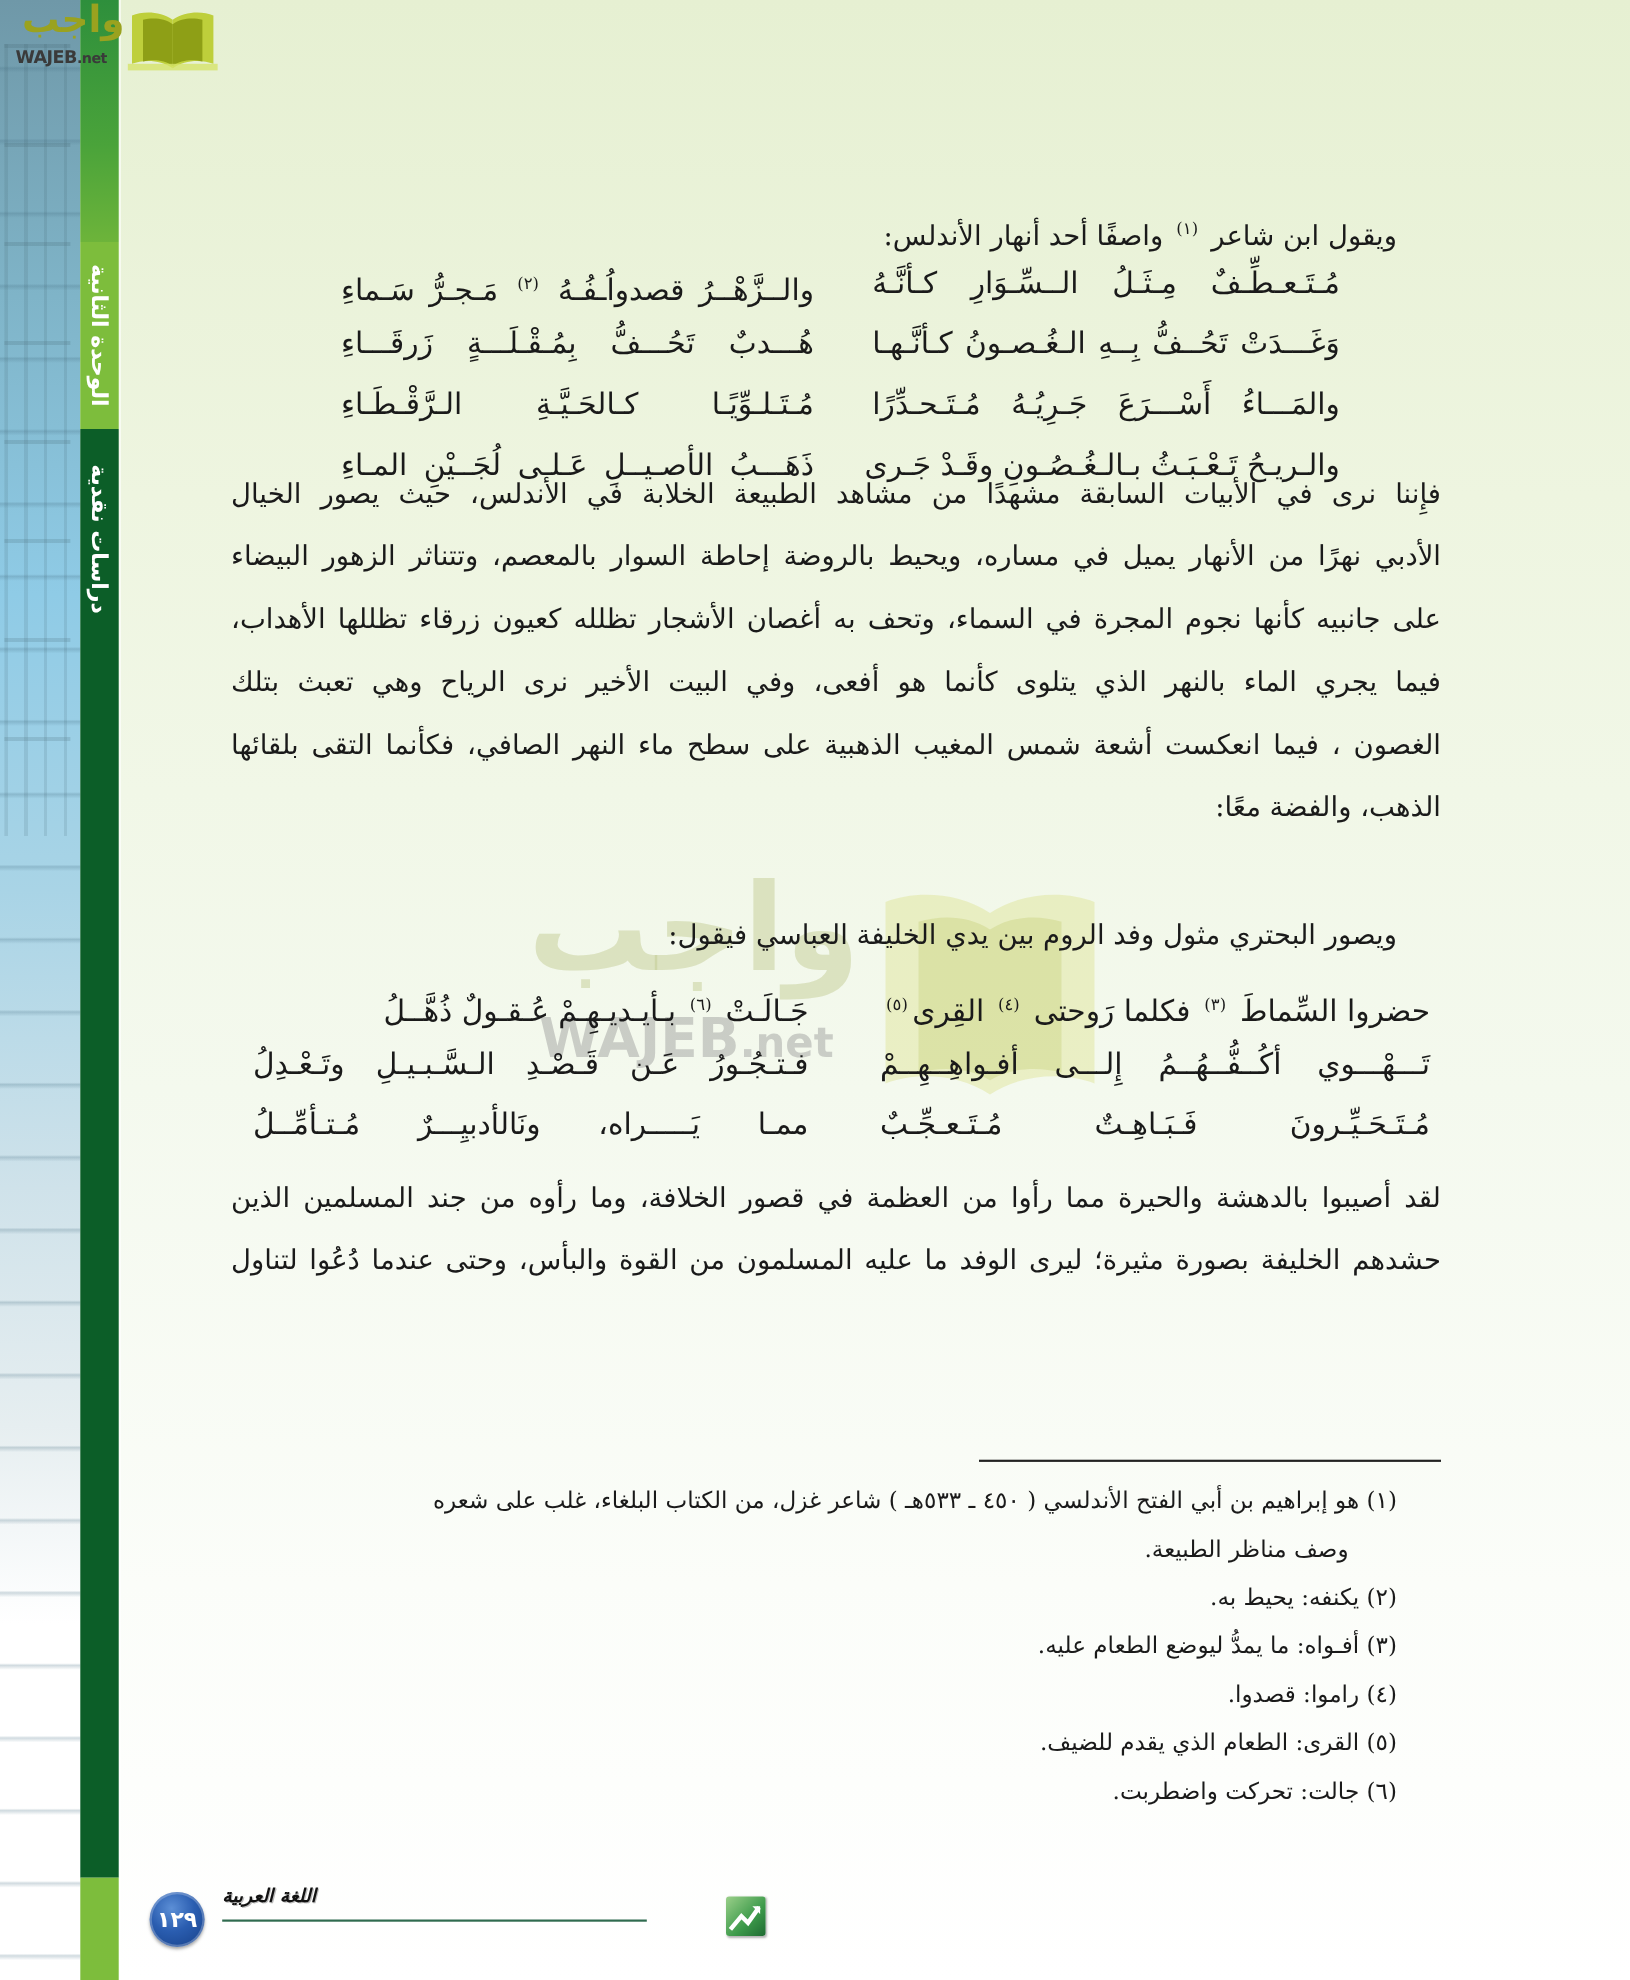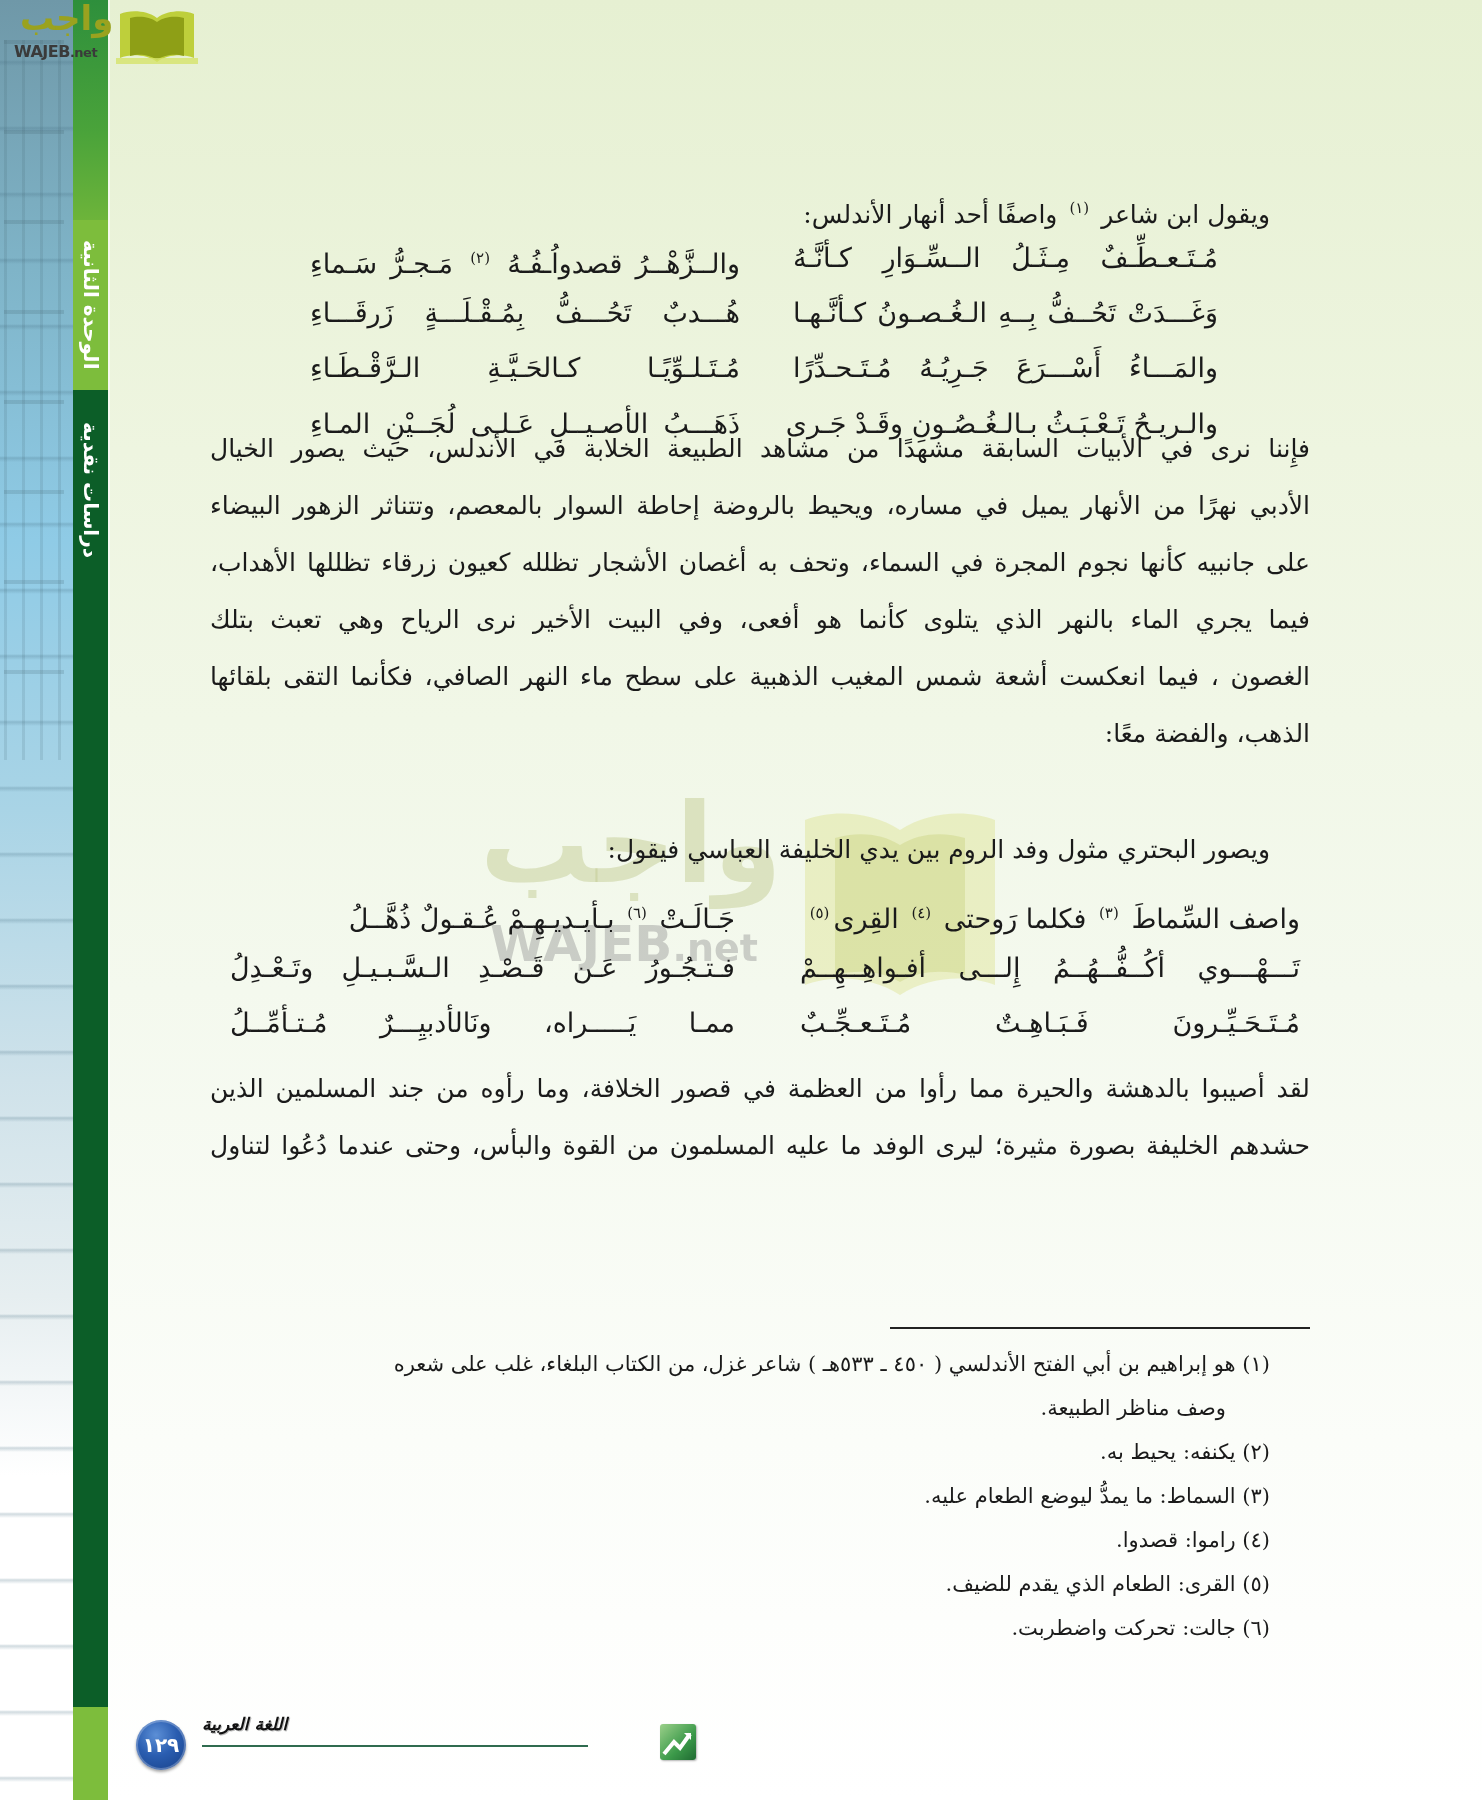--- a/index.html
+++ b/index.html
@@ -209,7 +209,7 @@
   <div class="verse-block block2" style="top:705px;">
     <div class="verse-row" style="top:0px;">
       <span class="hemi first" style="text-align:right;text-align-last:right;">
-        <span>واصف السِّماطَ</span>
+        <span>حضروا السِّماطَ</span>
         <sup class="fn">(٣)</sup>
         <span>فكلما رَوحتى</span>
         <sup class="fn">(٤)</sup>

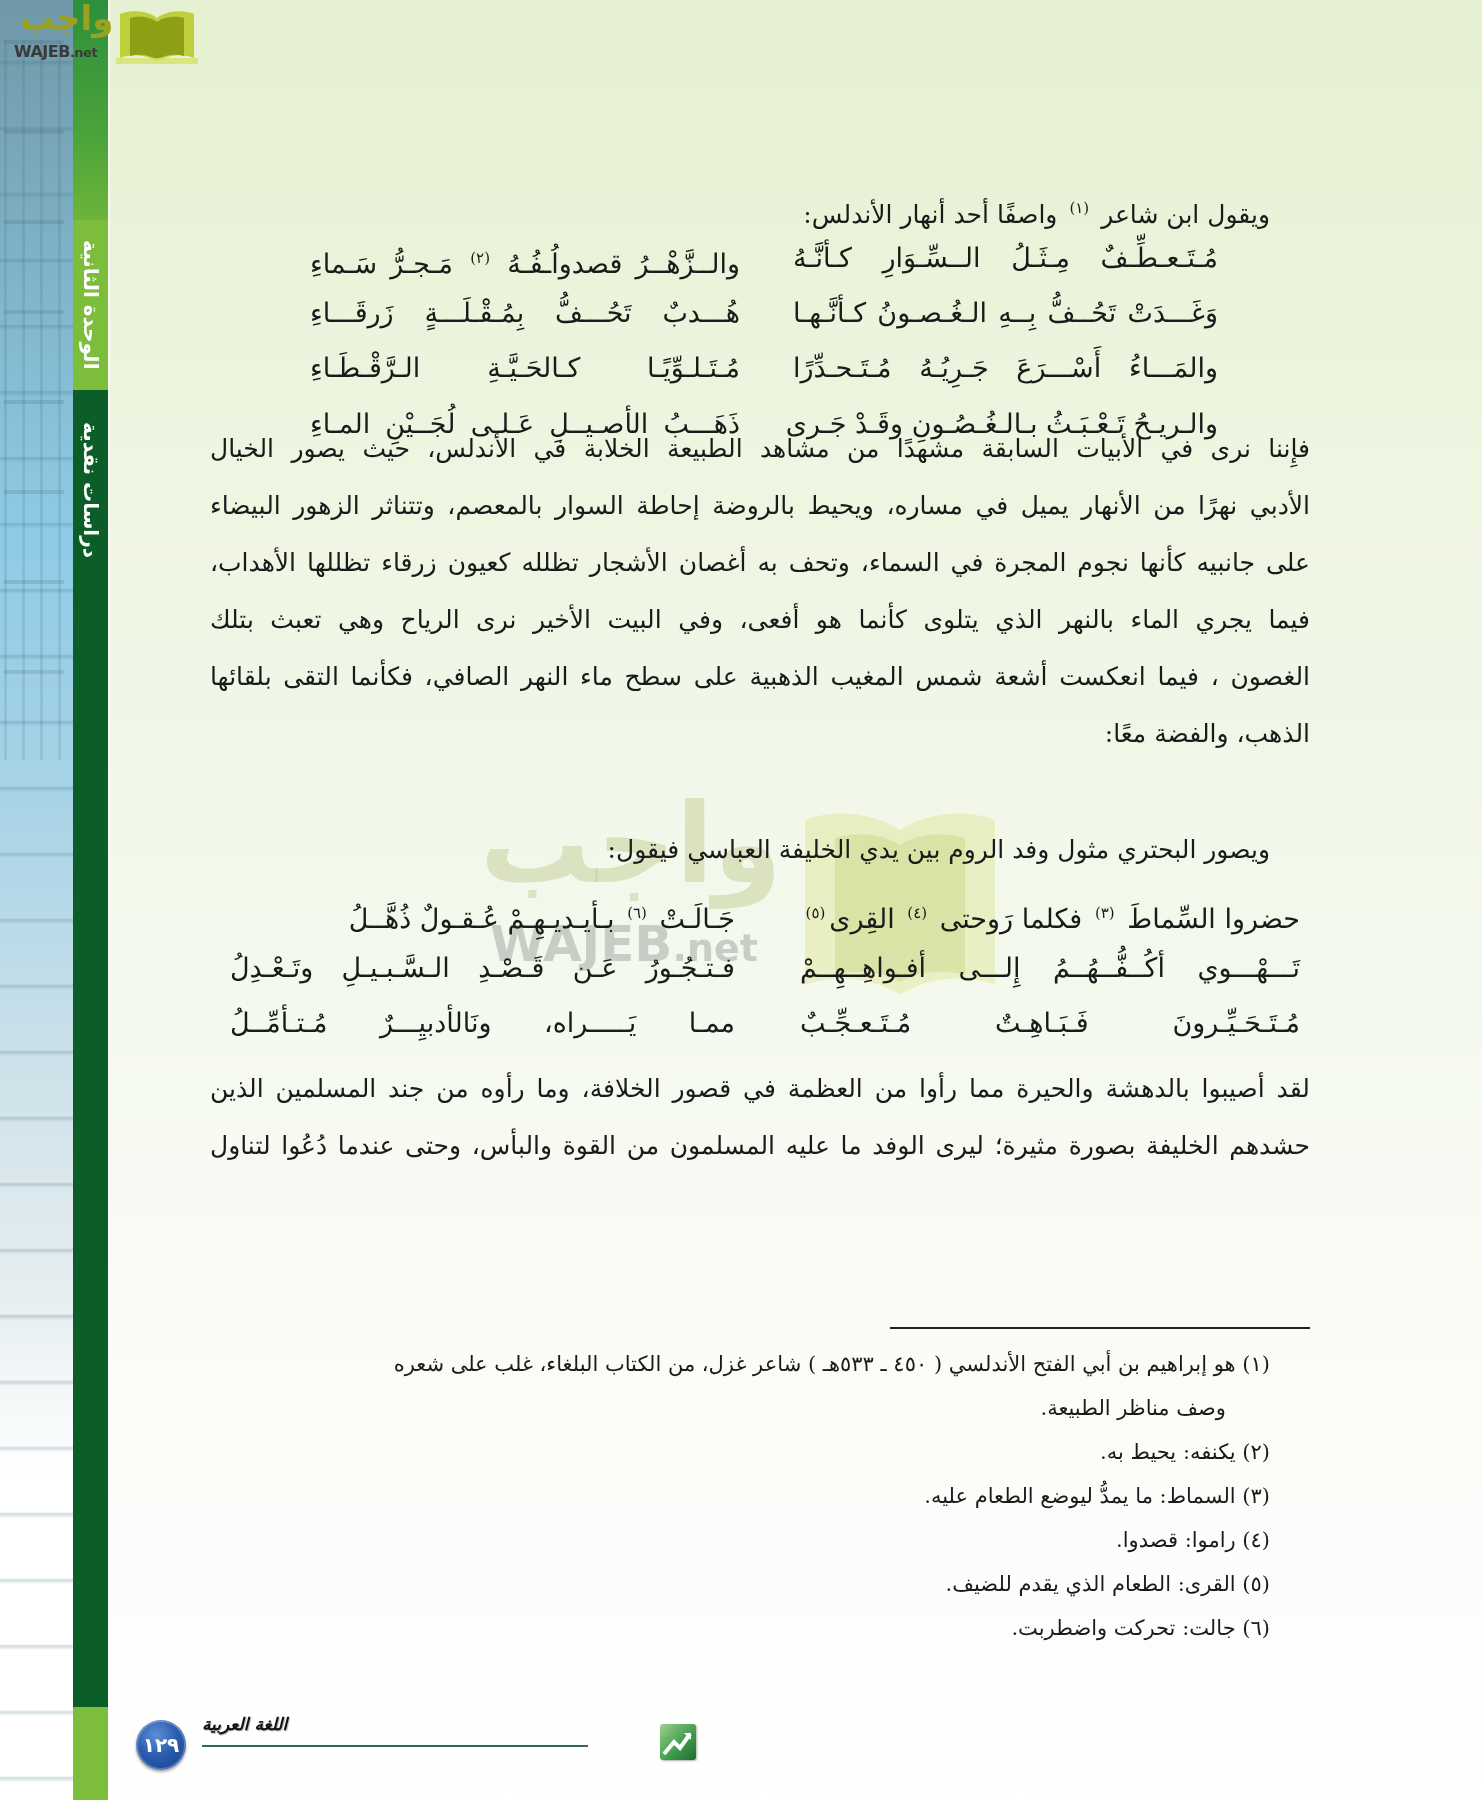--- a/index.html
+++ b/index.html
@@ -241,7 +241,7 @@
     <span class="fn-item"><span>(١)</span> <span>هو إبراهيم بن أبي الفتح الأندلسي ( ٤٥٠ ـ ٥٣٣هـ ) شاعر غزل، من الكتاب البلغاء، غلب على شعره</span></span>
     <span class="fn-item cont">وصف مناظر الطبيعة.</span>
     <span class="fn-item"><span>(٢)</span> <span>يكنفه: يحيط به.</span></span>
-    <span class="fn-item"><span>(٣)</span> <span>السماط: ما يمدُّ ليوضع الطعام عليه.</span></span>
+    <span class="fn-item"><span>(٣)</span> <span>أفـواه: ما يمدُّ ليوضع الطعام عليه.</span></span>
     <span class="fn-item"><span>(٤)</span> <span>راموا: قصدوا.</span></span>
     <span class="fn-item"><span>(٥)</span> <span>القرى: الطعام الذي يقدم للضيف.</span></span>
     <span class="fn-item"><span>(٦)</span> <span>جالت: تحركت واضطربت.</span></span>

